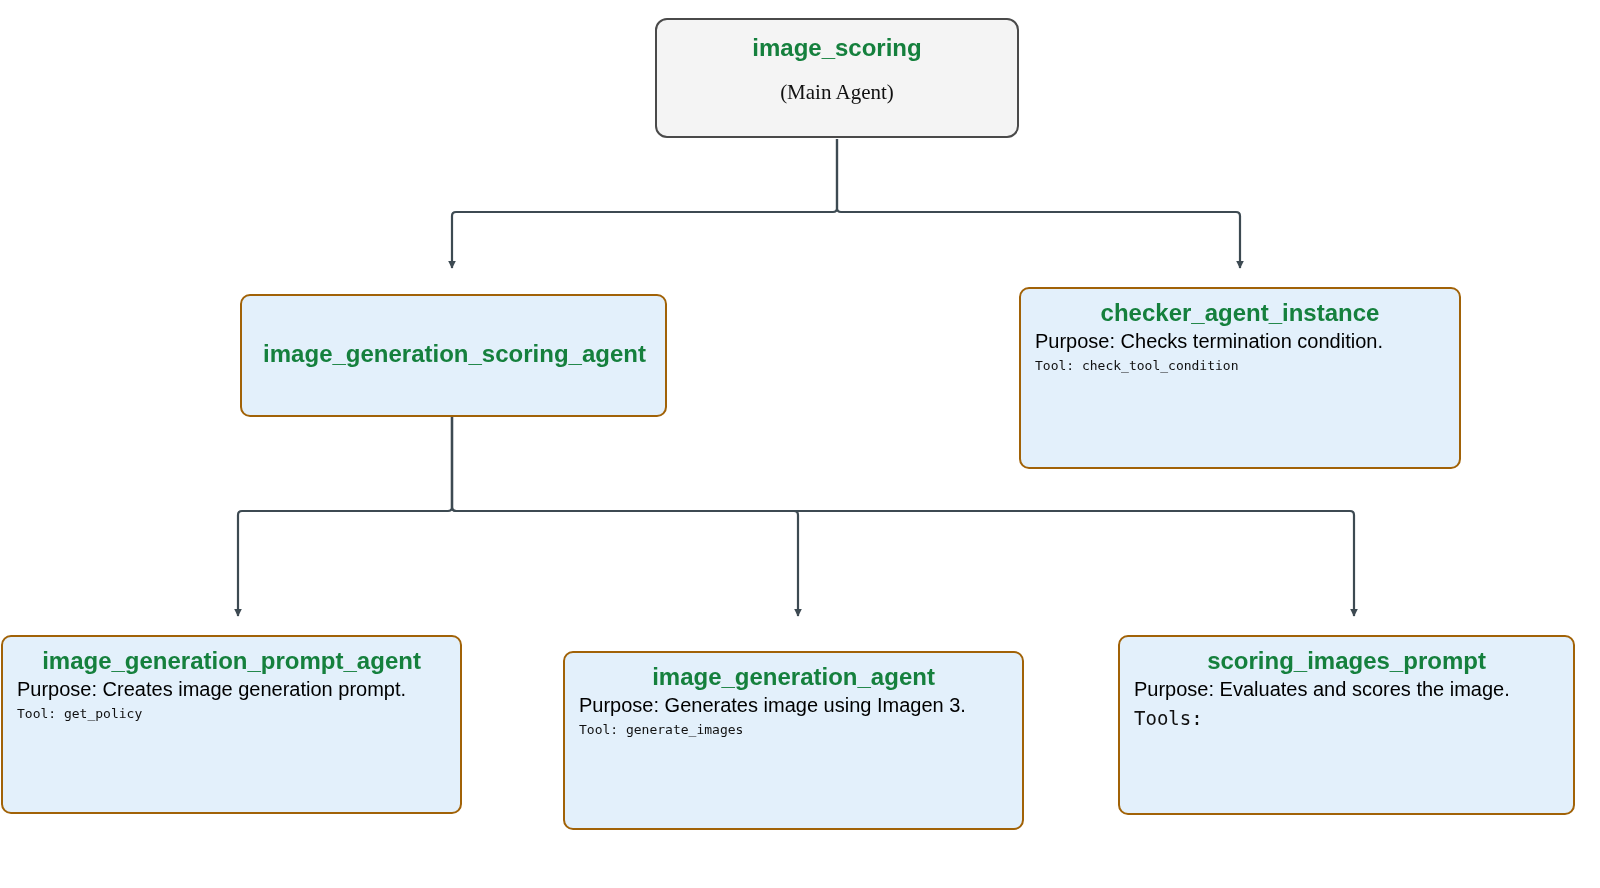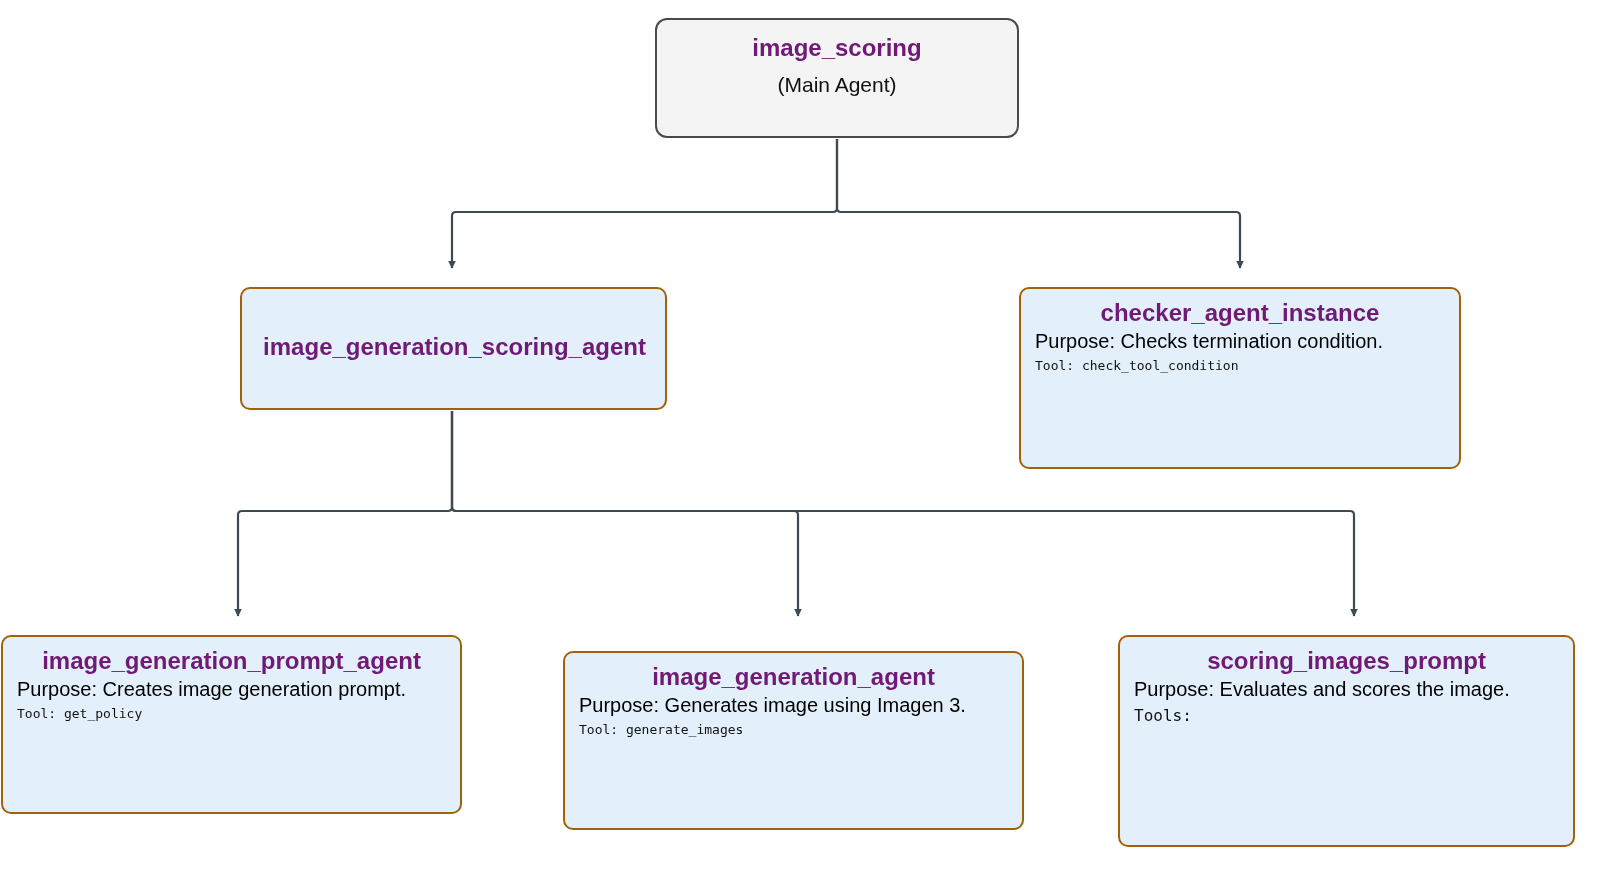--- a/index.html
+++ b/index.html
@@ -50,7 +50,7 @@
   .node-title {
     font-weight: bold;
     font-size: 24px;
-    color: #701a75;
+    color: #15803d;
     text-align: center;
     line-height: 1.18;
     white-space: nowrap;

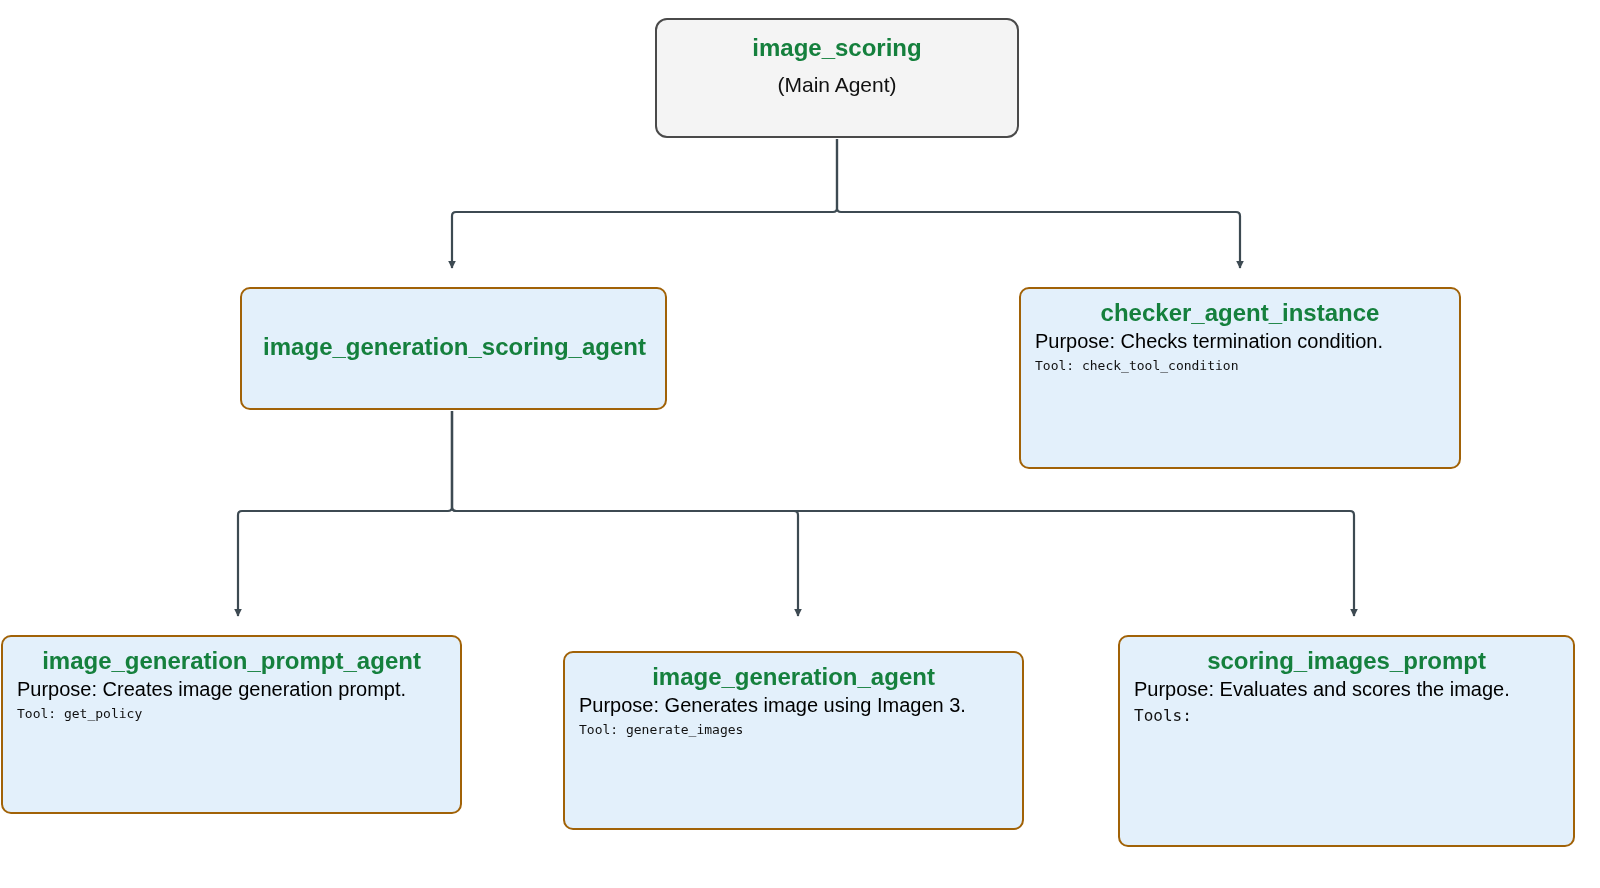--- a/index.html
+++ b/index.html
@@ -64,7 +64,8 @@
     color: #111111;
     text-align: center;
     line-height: 1.2;
-    margin-top: 10px;
+    margin-top: 18px;
+    font-family: Liberation Serif, serif;
   }
   .node-purpose {
     font-size: 20px;

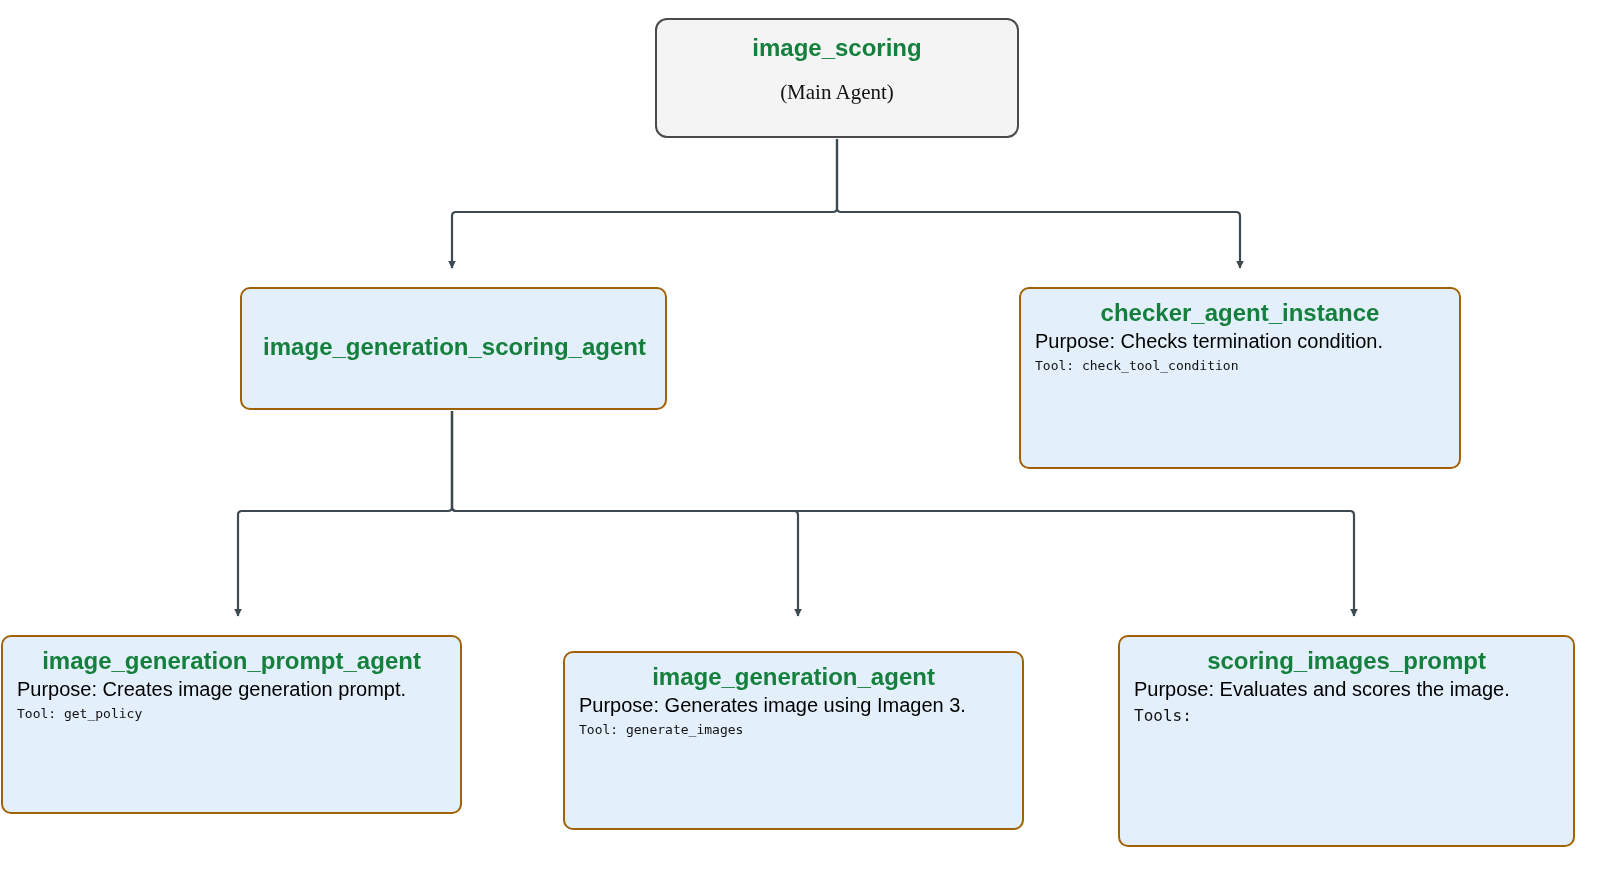--- a/index.html
+++ b/index.html
@@ -116,6 +116,7 @@
     align-items: center;
     justify-content: center;
     padding: 0;
+    margin-top: 7px;
   }
   #node-scoring-agent .node-title {
     position: relative;

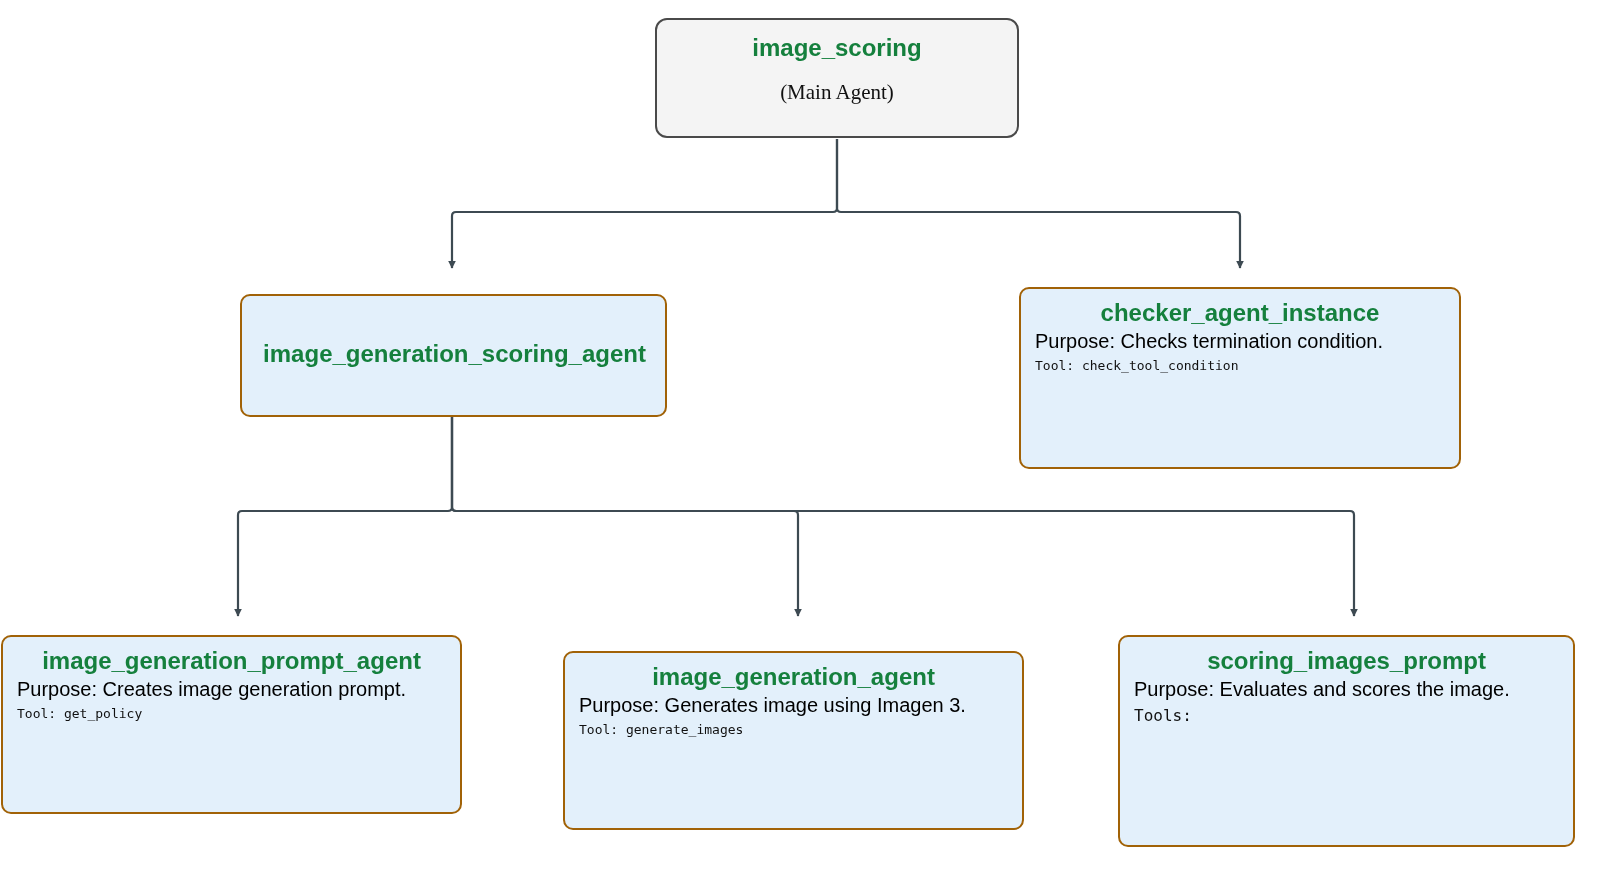--- a/index.html
+++ b/index.html
@@ -108,7 +108,7 @@
   #node-checker         { left: 1019px; top: 287px; width: 442px; height: 182px; }
   #node-prompt-agent    { left: 1px;   top: 635px; width: 461px; height: 179px; }
   #node-gen-agent       { left: 563px; top: 635px; width: 461px; height: 179px; margin-top: 16px; }
-  #node-scoring-prompt  { left: 1118px; top: 635px; width: 457px; height: 212px; }
+  #node-scoring-prompt  { left: 1118px; top: 635px; width: 457px; height: 180px; }
 
   
   #node-scoring-agent {

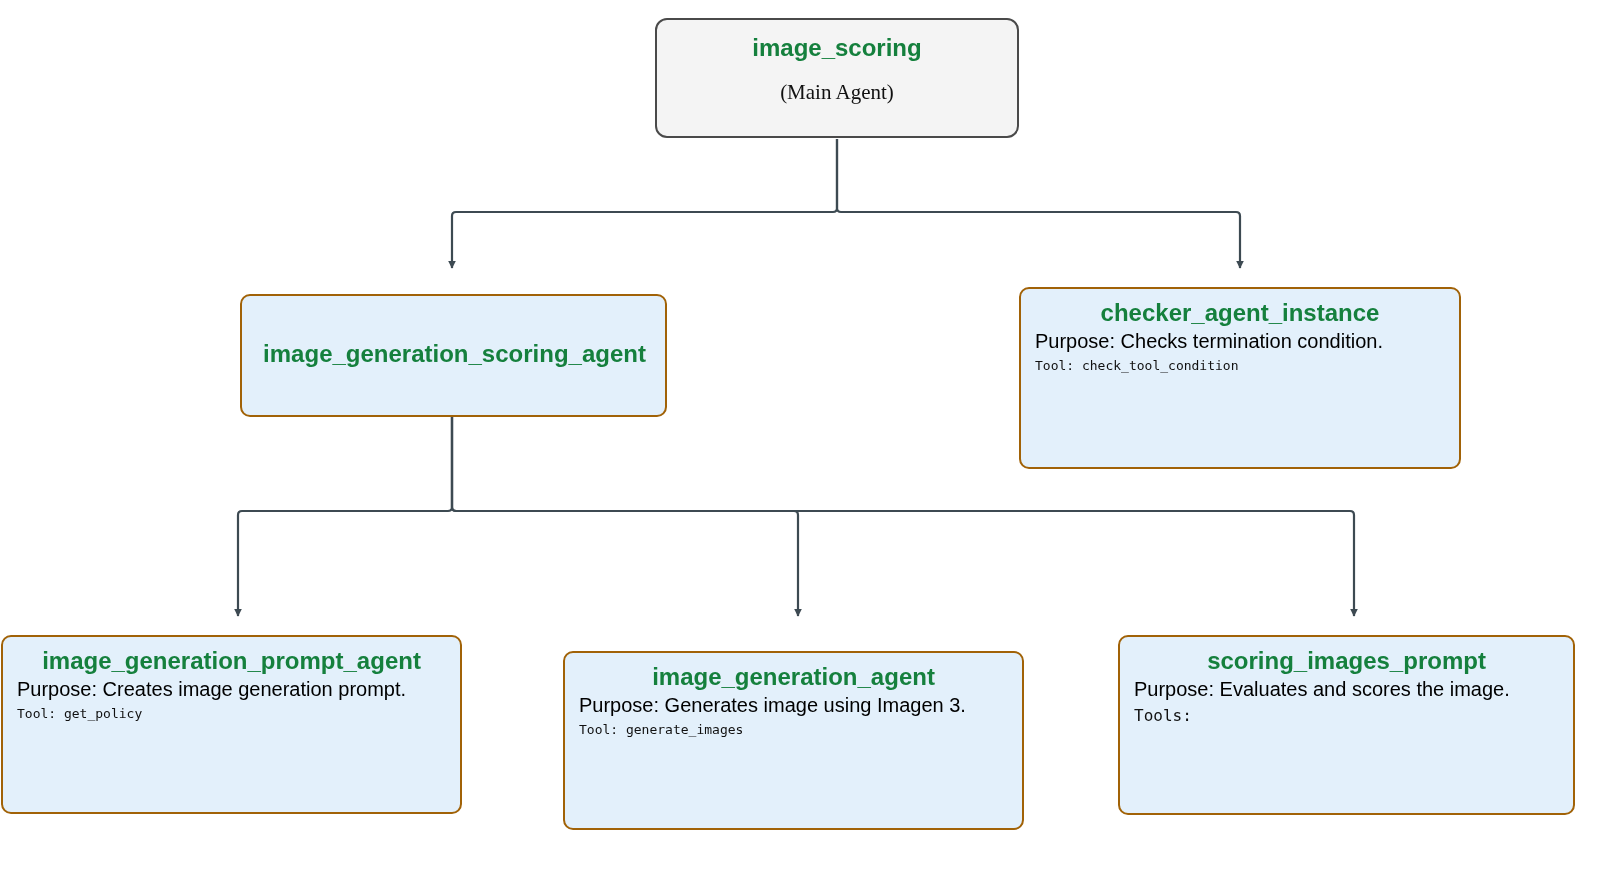--- a/index.html
+++ b/index.html
@@ -84,7 +84,7 @@
   }
   .node-tools-label {
     font-family: "DejaVu Sans Mono", "Liberation Mono", monospace;
-    font-size: 16px;
+    font-size: 19px;
     color: #111111;
     line-height: 1.3;
     white-space: nowrap;

